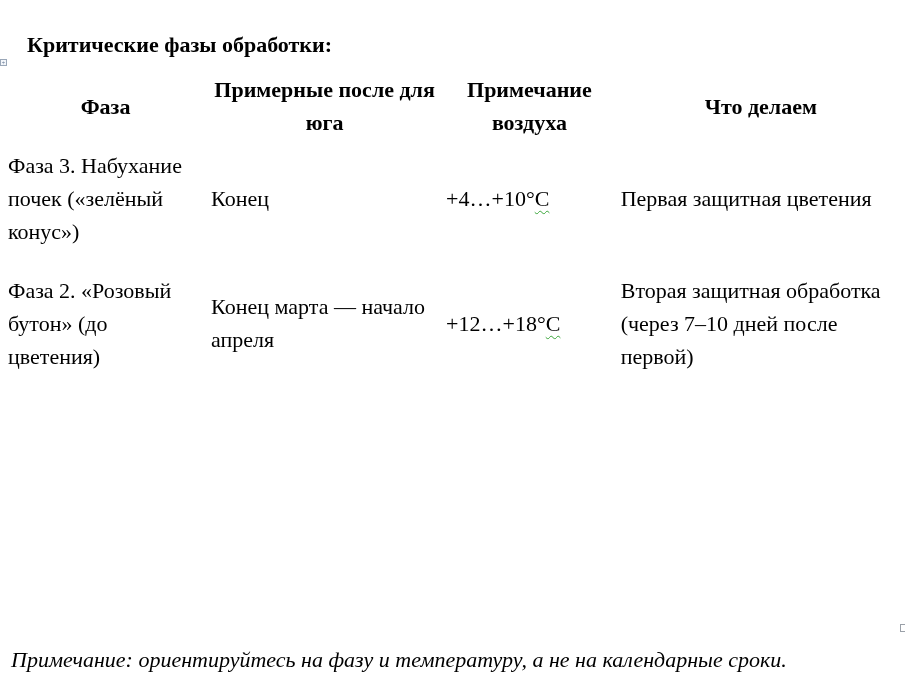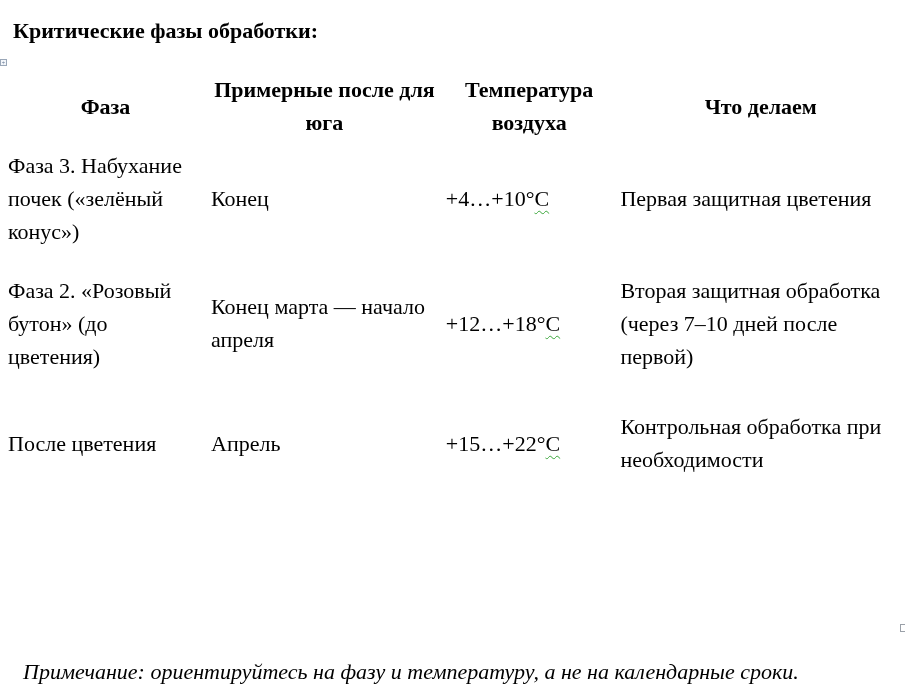--- a/index.html
+++ b/index.html
@@ -11,7 +11,7 @@
     .heading {
       position: absolute; left: 11px; top: 16px;
       font-size: 22px; font-weight: bold; letter-spacing: 0px;
-      margin: 2px;
+      margin: 16px;
     }
     .table-anchor {
       position: absolute; left: 0px; top: 59px;

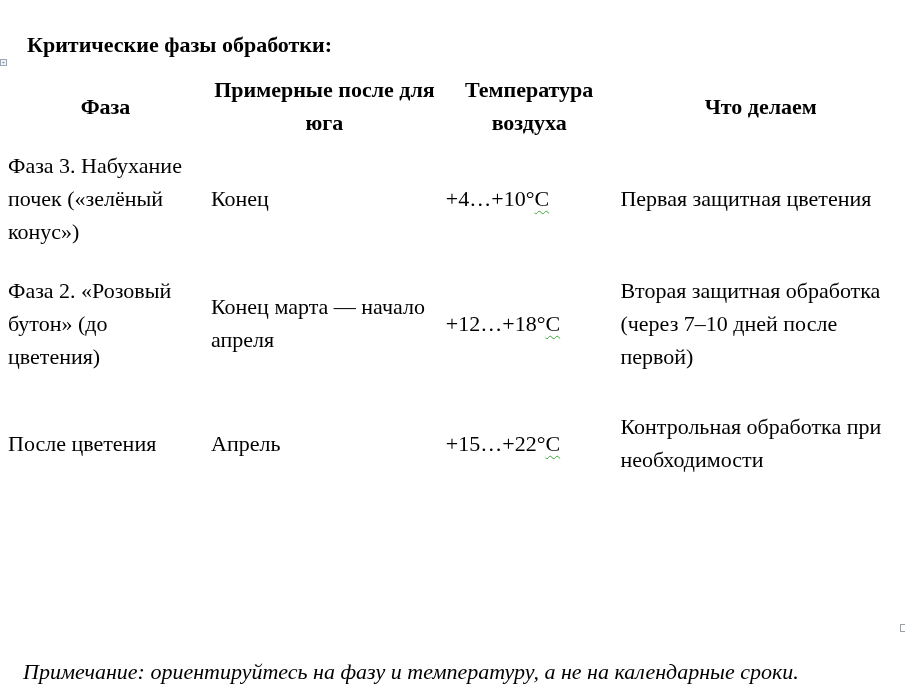--- a/index.html
+++ b/index.html
@@ -72,7 +72,7 @@
     <tr>
       <th>Фаза</th>
       <th>Примерные после для юга</th>
-      <th>Температура воздуха</th>
+      <th>Примечание воздуха</th>
       <th>Что делаем</th>
     </tr>
   </thead>

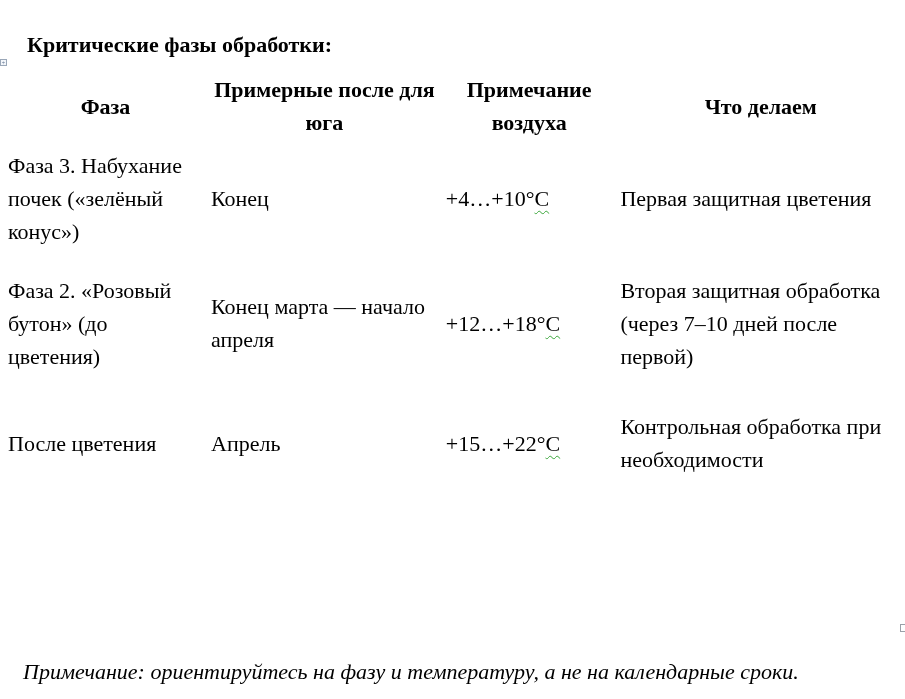--- a/index.html
+++ b/index.html
@@ -89,12 +89,6 @@
       <td><span>+12…+18°</span><span class="spell">C</span></td>
       <td>Вторая защитная обработка (через 7–10 дней после первой)</td>
     </tr>
-    <tr class="r3">
-      <td>После цветения</td>
-      <td>Апрель</td>
-      <td><span>+15…+22°</span><span class="spell">C</span></td>
-      <td>Контрольная обработка при необходимости</td>
-    </tr>
   </tbody>
 </table>
 

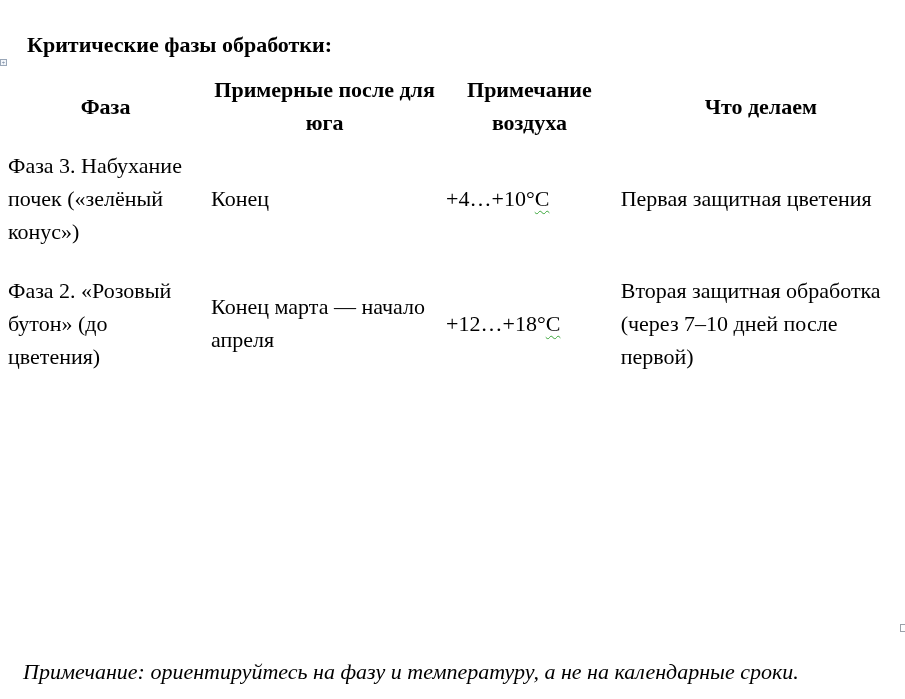--- a/index.html
+++ b/index.html
@@ -51,7 +51,7 @@
     }
     .note {
       position: absolute; left: 11px; top: 647px;
-      font-size: 22px; font-style: italic; margin: 12px;
+      font-size: 22px; font-style: italic; margin: 0;
     }
   </style>
 </head>

